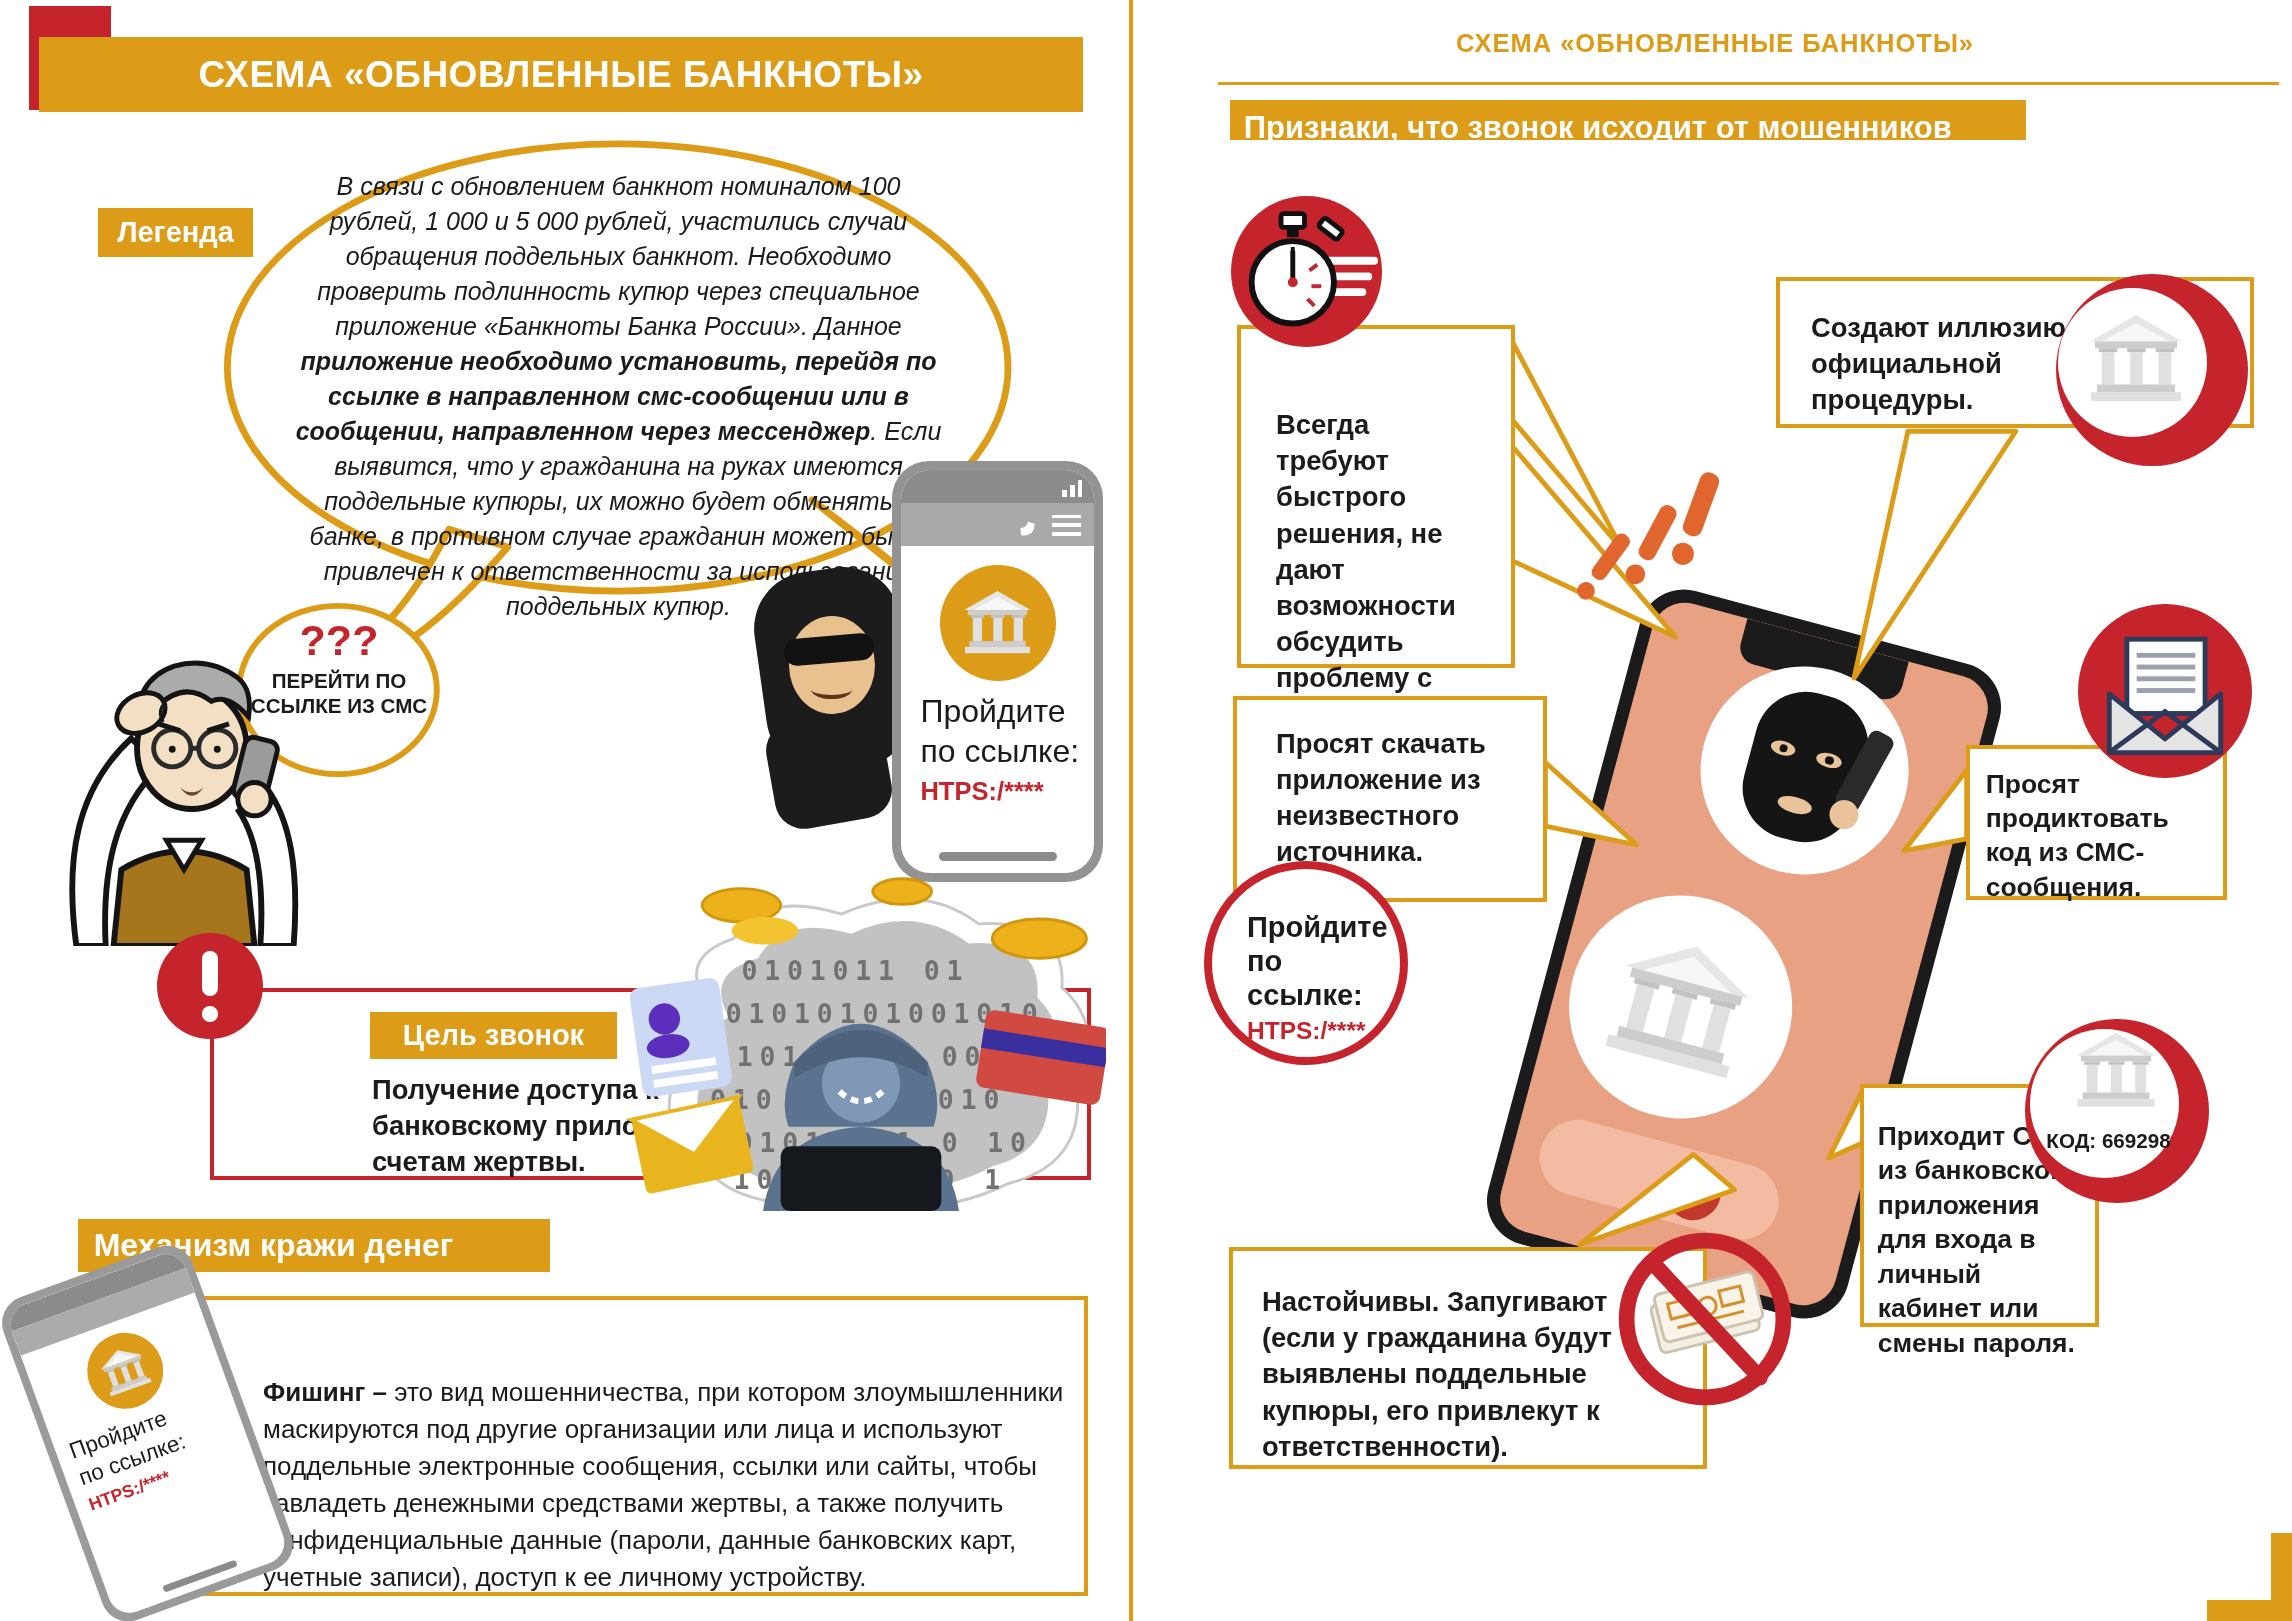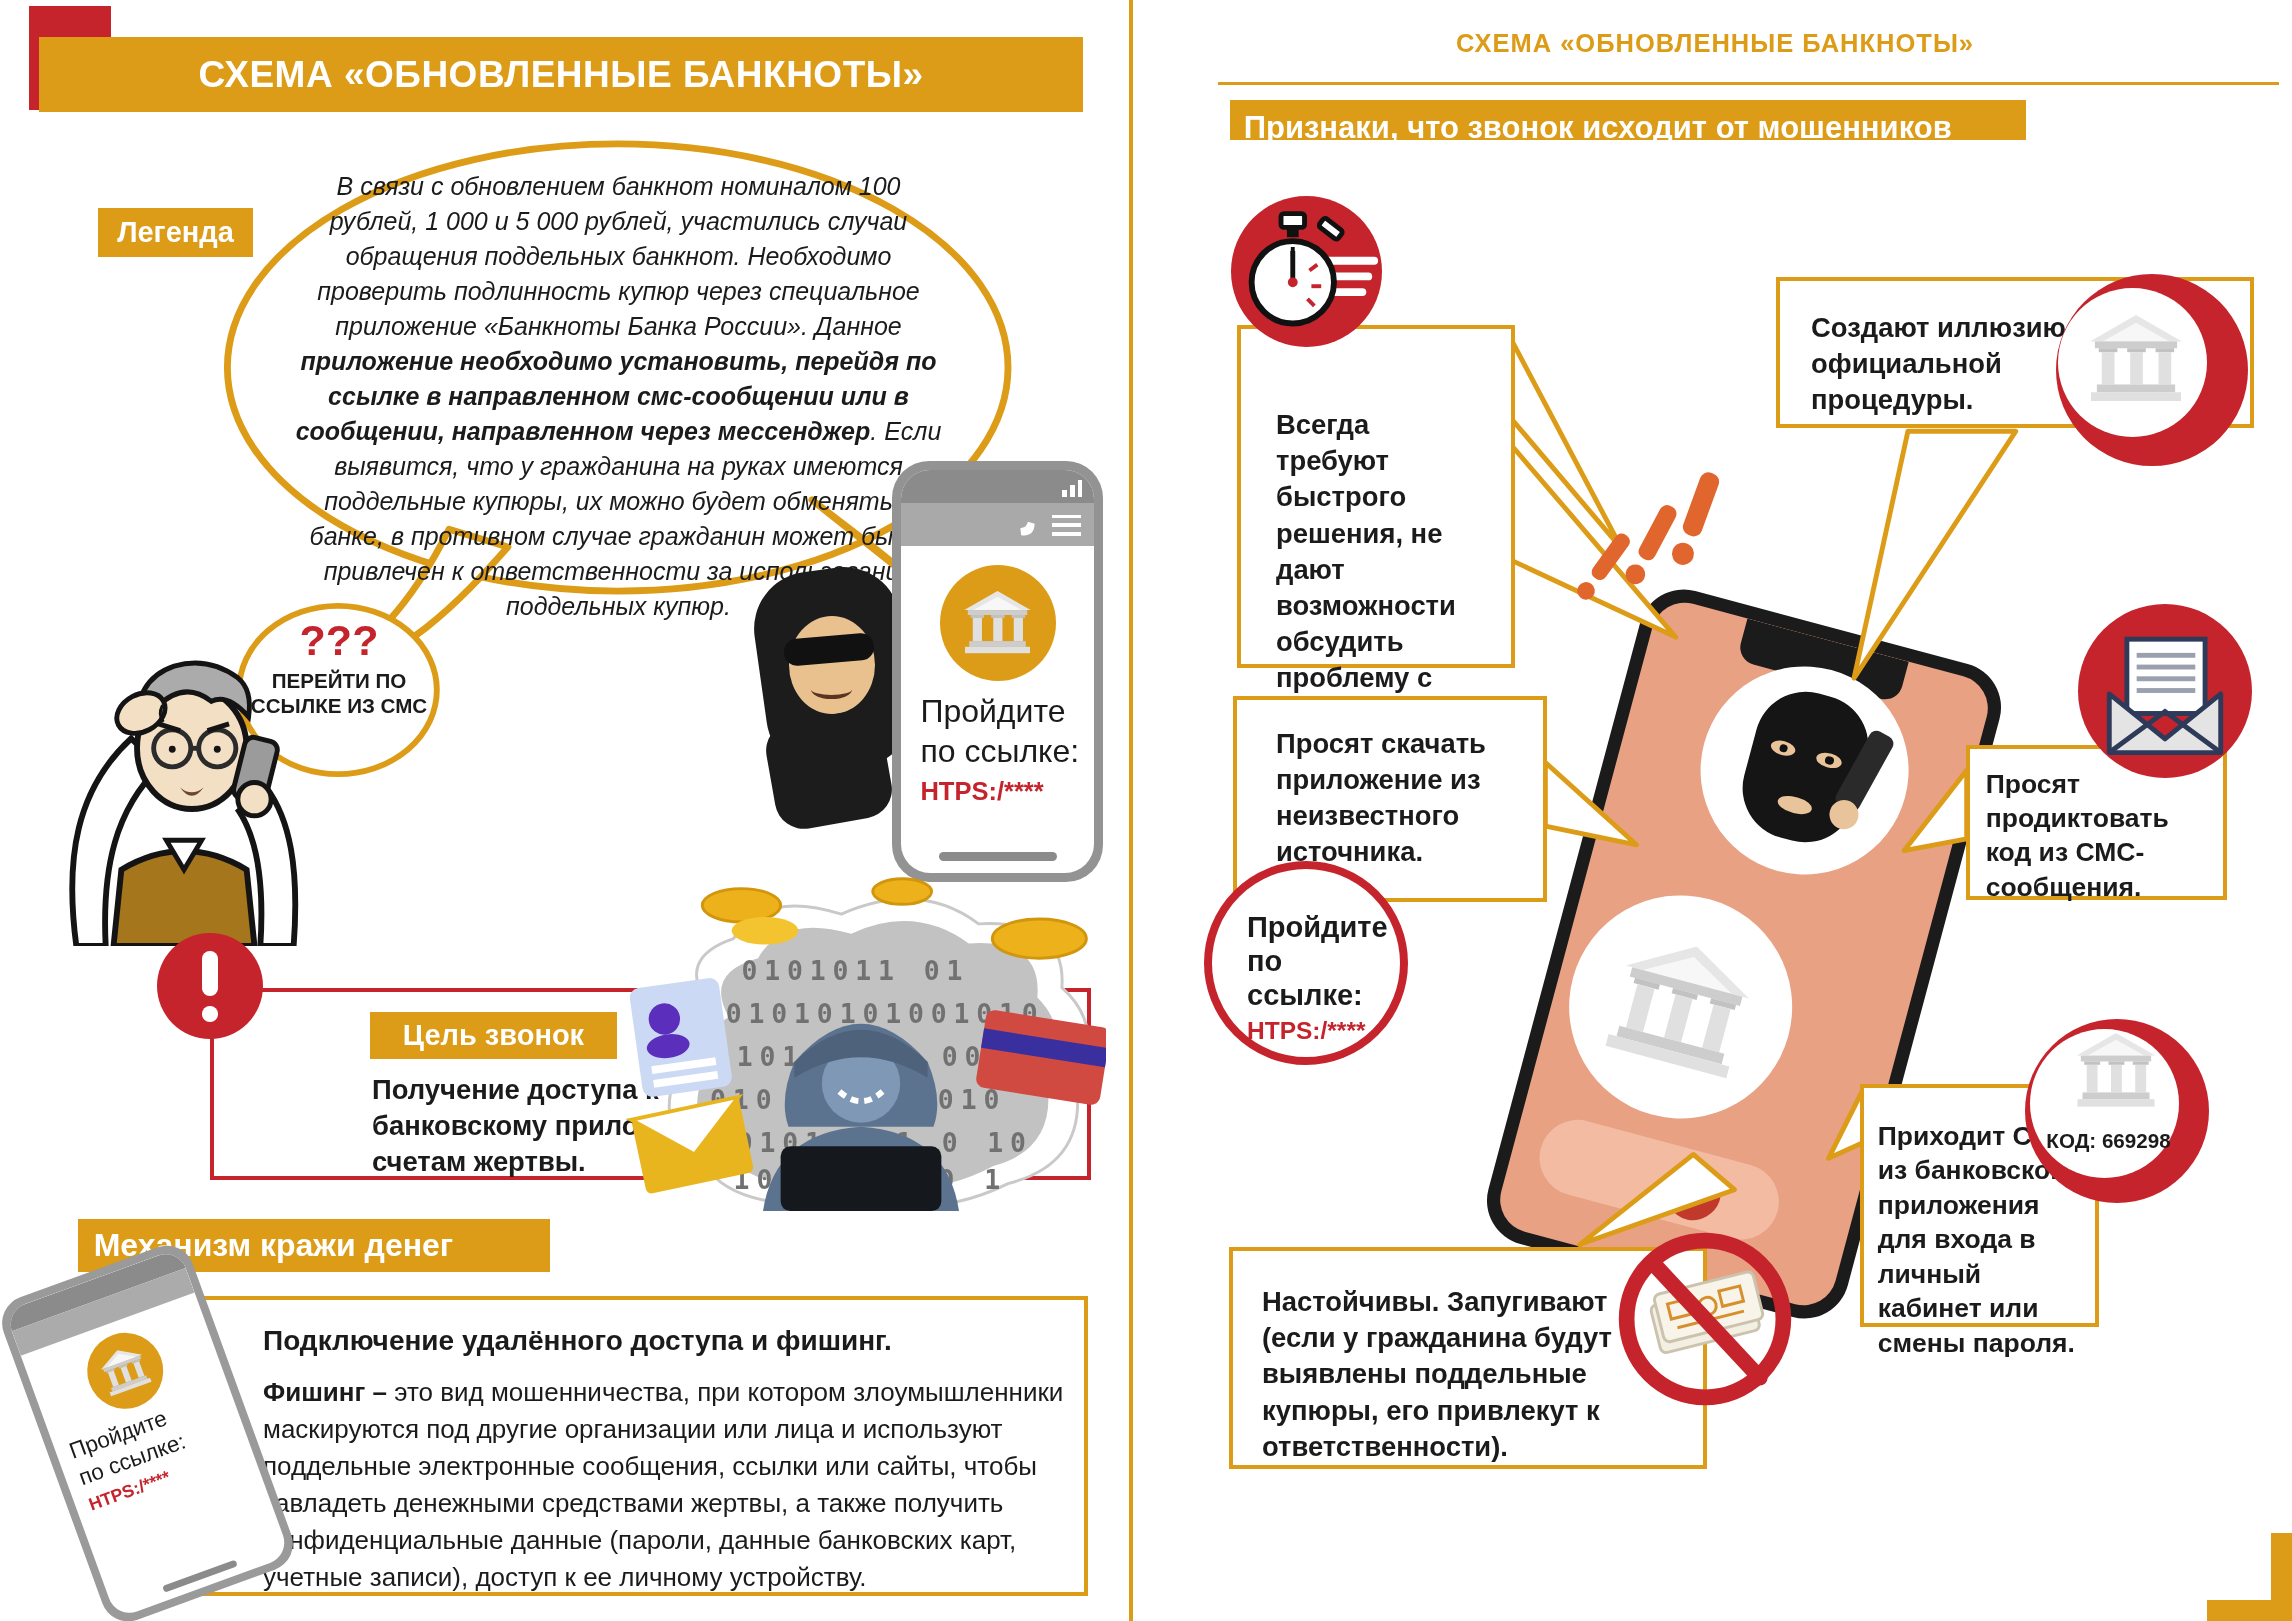--- a/index.html
+++ b/index.html
@@ -187,7 +187,6 @@
     <span>Механизм кражи денег</span>
   </div>
   <div class="obox" style="left:147px;top:1296px;width:941px;height:300px;"></div>
-  <div class="abs" style="left:263px;top:1325px;width:804px;font-weight:bold;font-size:28px;">Подключение удалённого доступа и фишинг.</div>
   <div class="abs" style="left:263px;top:1374px;width:804px;font-size:26px;line-height:1.42;">
     <span style="font-weight:bold;">Фишинг –</span><span> это вид мошенничества, при котором злоумышленники маскируются под другие организации или лица и используют поддельные электронные сообщения, ссылки или сайты, чтобы завладеть денежными средствами жертвы, а также получить конфиденциальные данные (пароли, данные банковских карт, учетные записи), доступ к ее личному устройству.</span>
   </div>

